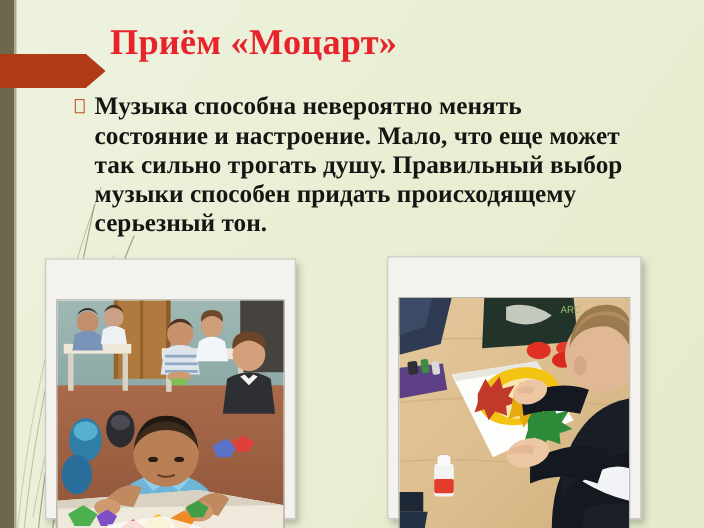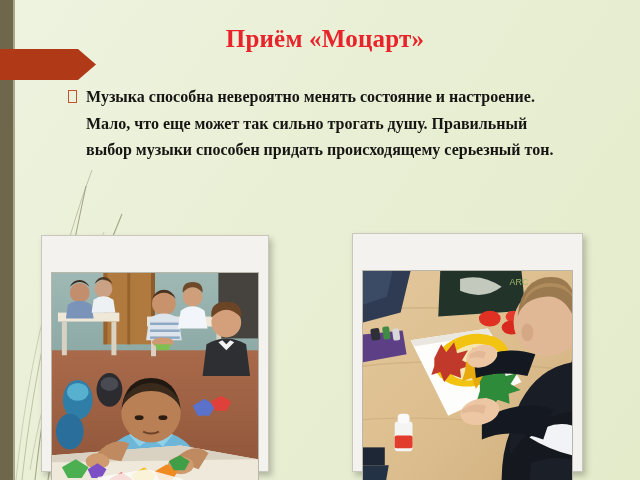--- a/index.html
+++ b/index.html
@@ -66,9 +66,8 @@
     left: 100px;
     top: 24px;
     width: 450px;
-    text-align: center;
     color: #e8232b;
-    font-size: 25px;
+    font-size: 33px;
     font-weight: bold;
     font-family: "Liberation Serif", "DejaVu Serif", serif;
     letter-spacing: 0.2px;

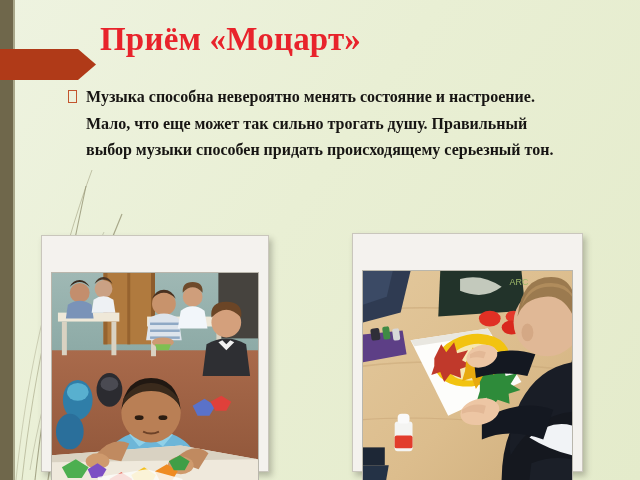--- a/index.html
+++ b/index.html
@@ -96,7 +96,7 @@
   .body-text {
     flex: 1 1 auto;
     color: #171513;
-    font-size: 16px;
+    font-size: 23px;
     font-weight: bold;
     line-height: 26.5px;
     font-family: "Liberation Serif", "DejaVu Serif", serif;

